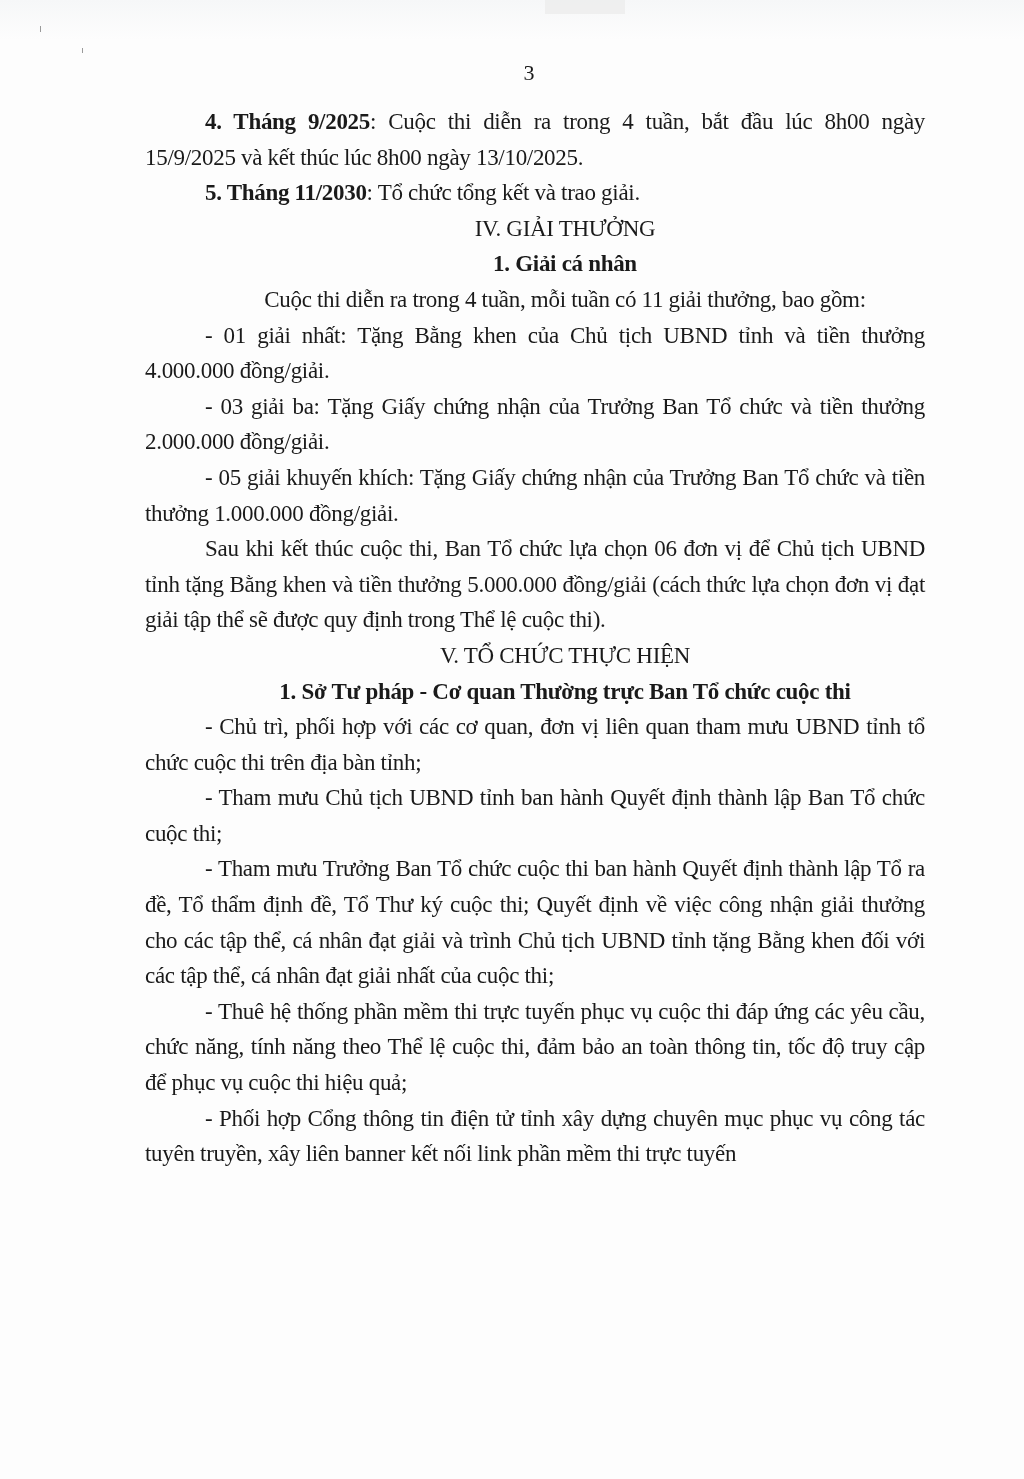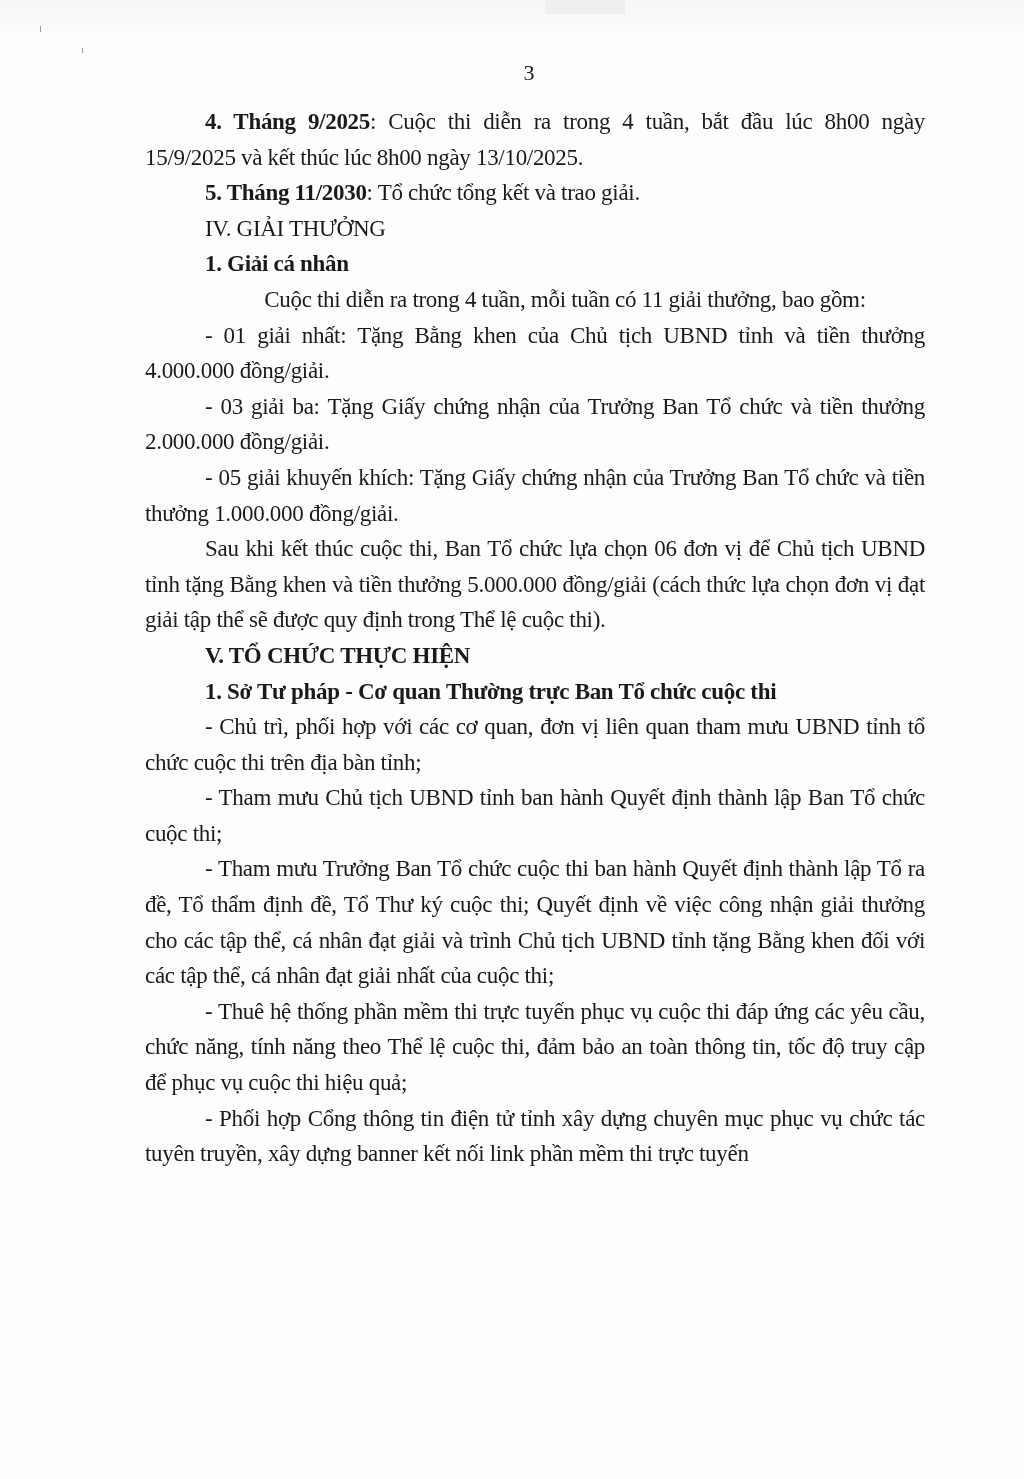--- a/index.html
+++ b/index.html
@@ -59,6 +59,7 @@
       margin: 0;
       padding-left: 60px;
       font-weight: bold;
+      text-align: center;
     }
     .b { font-weight: bold; }
     .stamp {

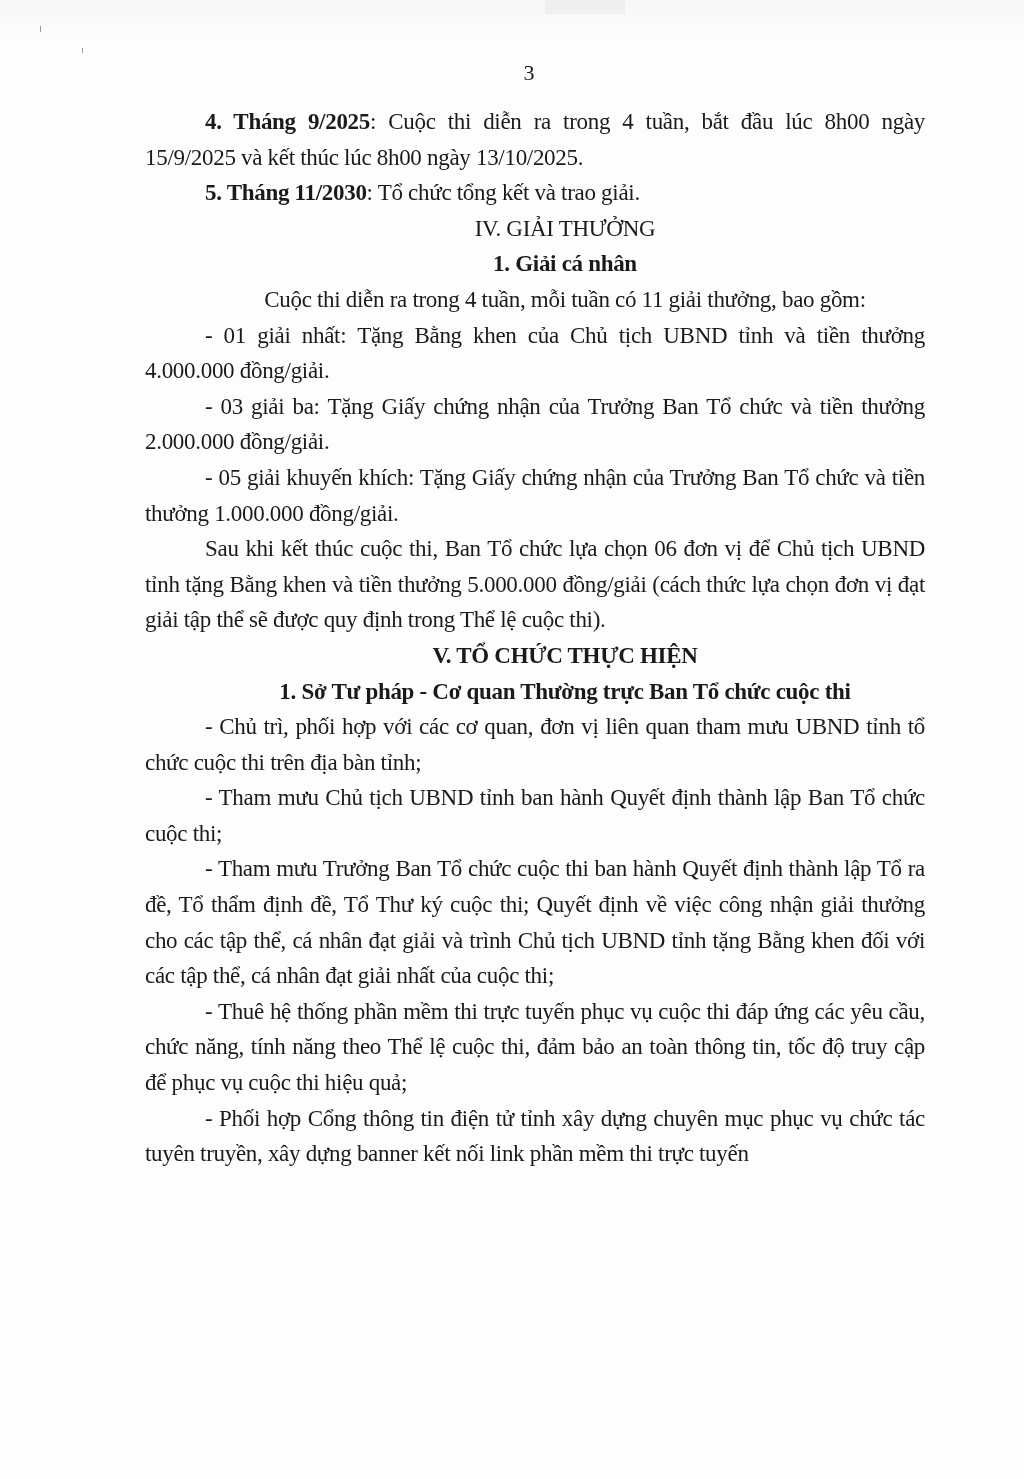--- a/index.html
+++ b/index.html
@@ -93,7 +93,7 @@
 
     <p class="para">Sau khi kết thúc cuộc thi, Ban Tổ chức lựa chọn 06 đơn vị để Chủ tịch UBND tỉnh tặng Bằng khen và tiền thưởng 5.000.000 đồng/giải (cách thức lựa chọn đơn vị đạt giải tập thể sẽ được quy định trong Thể lệ cuộc thi).</p>
 
-    <p class="heading" style="font-weight:bold;">V. TỔ CHỨC THỰC HIỆN</p>
+    <p class="heading" style="font-weight:normal;">V. TỔ CHỨC THỰC HIỆN</p>
     <p class="heading">1. Sở Tư pháp - Cơ quan Thường trực Ban Tổ chức cuộc thi</p>
     <p class="para">- Chủ trì, phối hợp với các cơ quan, đơn vị liên quan tham mưu UBND tỉnh tổ chức cuộc thi trên địa bàn tỉnh;</p>
     <p class="para">- Tham mưu Chủ tịch UBND tỉnh ban hành Quyết định thành lập Ban Tổ chức cuộc thi;</p>

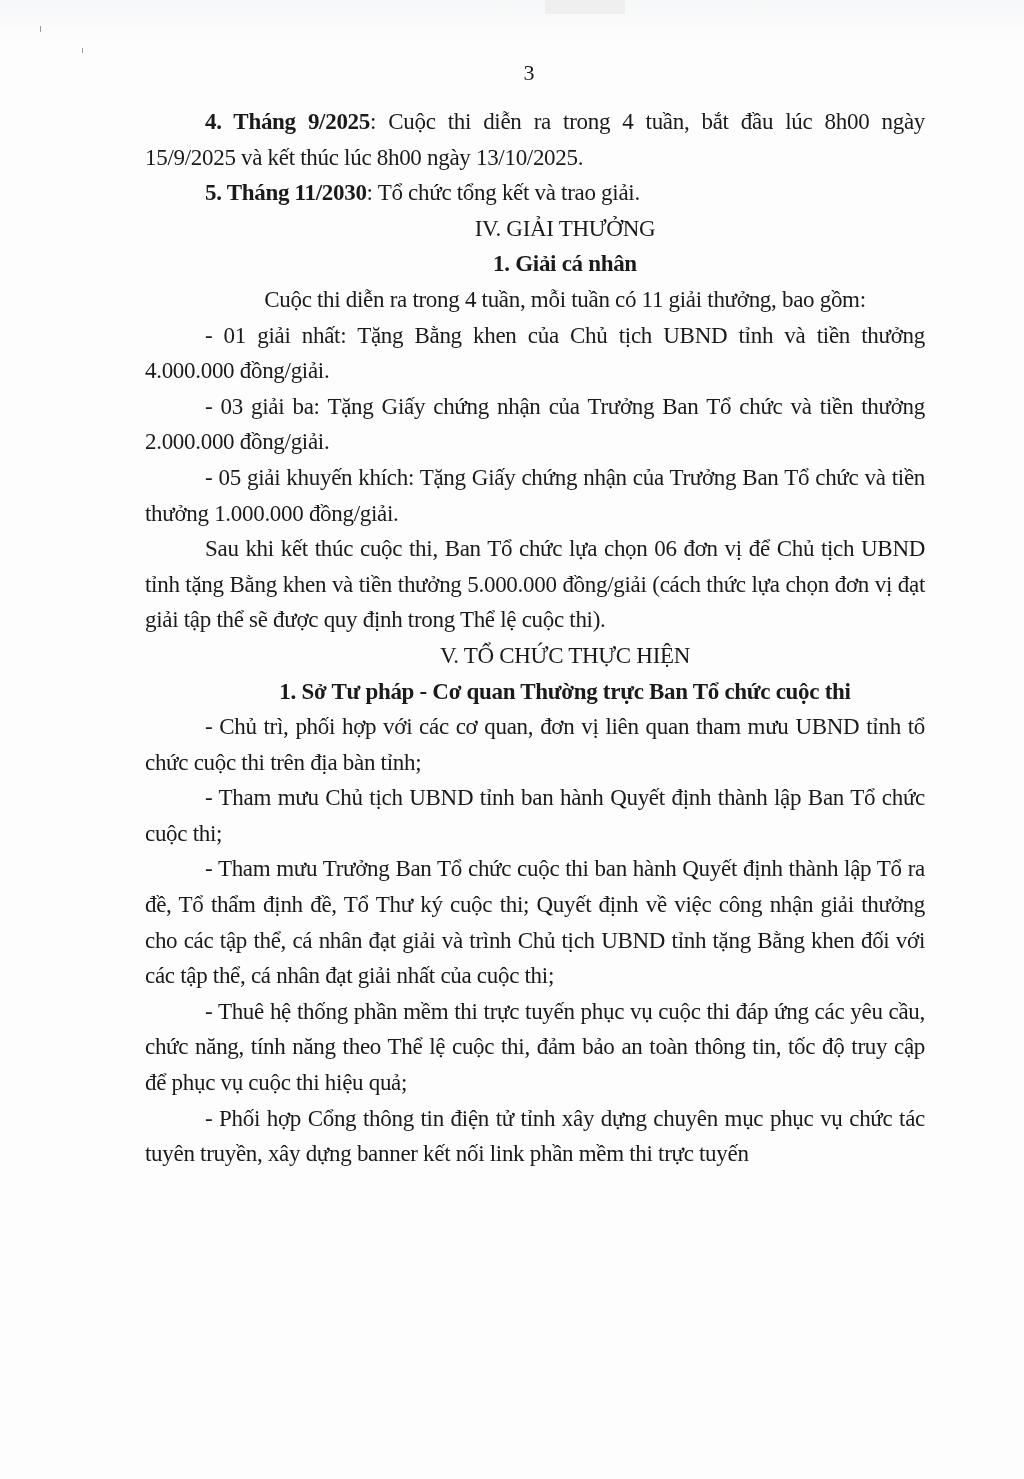--- a/index.html
+++ b/index.html
@@ -99,7 +99,7 @@
     <p class="para">- Tham mưu Chủ tịch UBND tỉnh ban hành Quyết định thành lập Ban Tổ chức cuộc thi;</p>
     <p class="para">- Tham mưu Trưởng Ban Tổ chức cuộc thi ban hành Quyết định thành lập Tổ ra đề, Tổ thẩm định đề, Tổ Thư ký cuộc thi; Quyết định về việc công nhận giải thưởng cho các tập thể, cá nhân đạt giải và trình Chủ tịch UBND tỉnh tặng Bằng khen đối với các tập thể, cá nhân đạt giải nhất của cuộc thi;</p>
     <p class="para">- Thuê hệ thống phần mềm thi trực tuyến phục vụ cuộc thi đáp ứng các yêu cầu, chức năng, tính năng theo Thể lệ cuộc thi, đảm bảo an toàn thông tin, tốc độ truy cập để phục vụ cuộc thi hiệu quả;</p>
-    <p class="para">- Phối hợp Cổng thông tin điện tử tỉnh xây dựng chuyên mục phục vụ chức tác tuyên truyền, xây dựng banner kết nối link phần mềm thi trực tuyến</p>
+    <p class="para">- Phối hợp Cổng thông tin điện tử tỉnh xây dựng chuyên mục phục vụ công tác tuyên truyền, xây liên banner kết nối link phần mềm thi trực tuyến</p>
   </div>
 
 </div>

